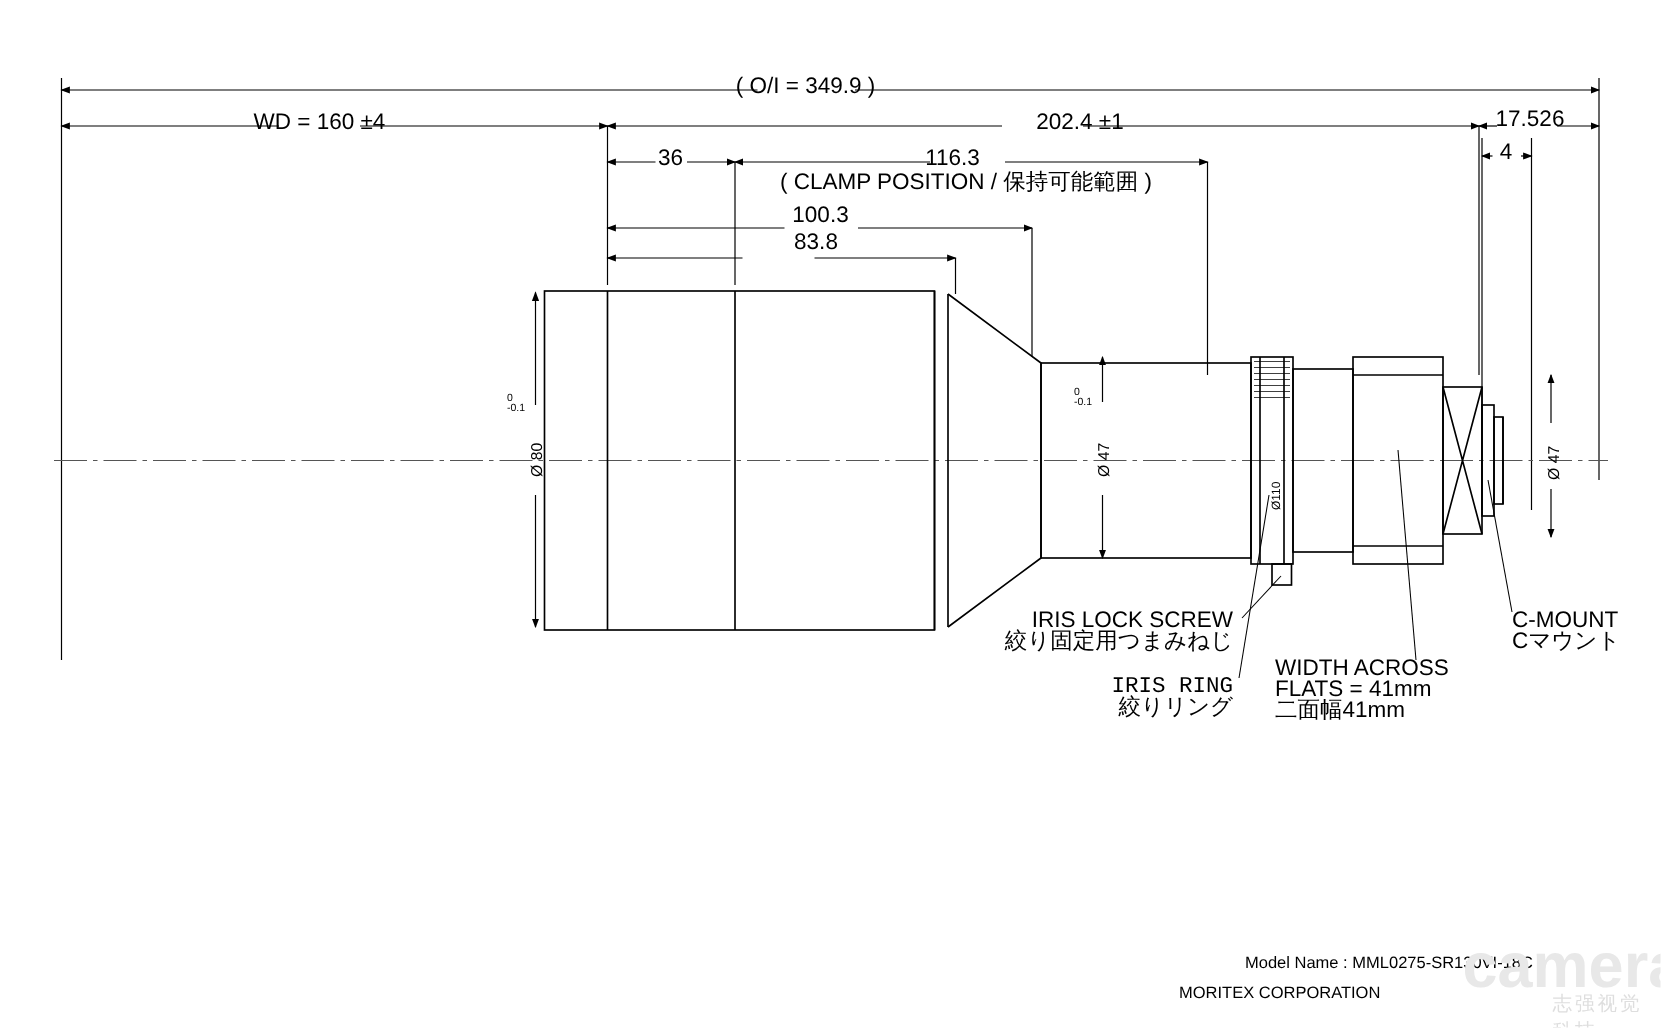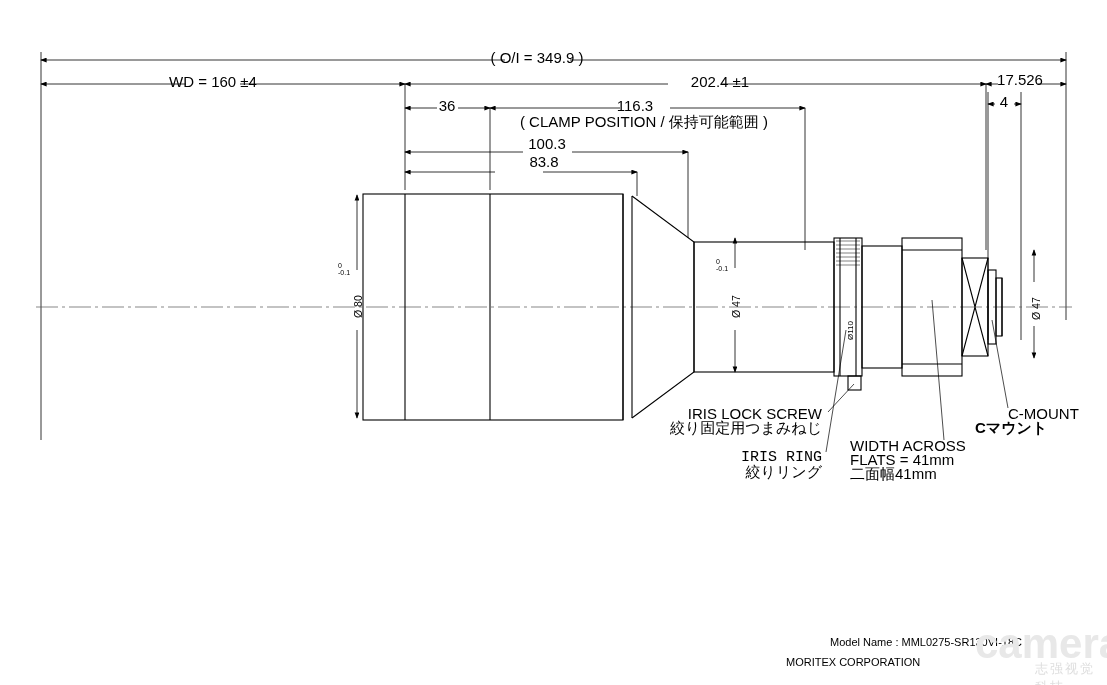--- a/index.html
+++ b/index.html
@@ -177,7 +177,7 @@
   <div class="lbl" style="left:850px;top:468px;">二面幅41mm</div>
 
   <div class="lbl" style="left:1008px;top:408px;text-align:center;">C-MOUNT</div>
-  <div class="lbl" style="left:975px;top:422px;font-weight:bold;">Cマウント</div>
+  <div class="lbl" style="left:1008px;top:422px;">Cマウント</div>
 
   <div class="footer" style="left:810px;top:636px;">Model Name : MML0275-SR130VI-18C</div>
   <div class="footer" style="left:766px;top:656px;">MORITEX CORPORATION</div>

